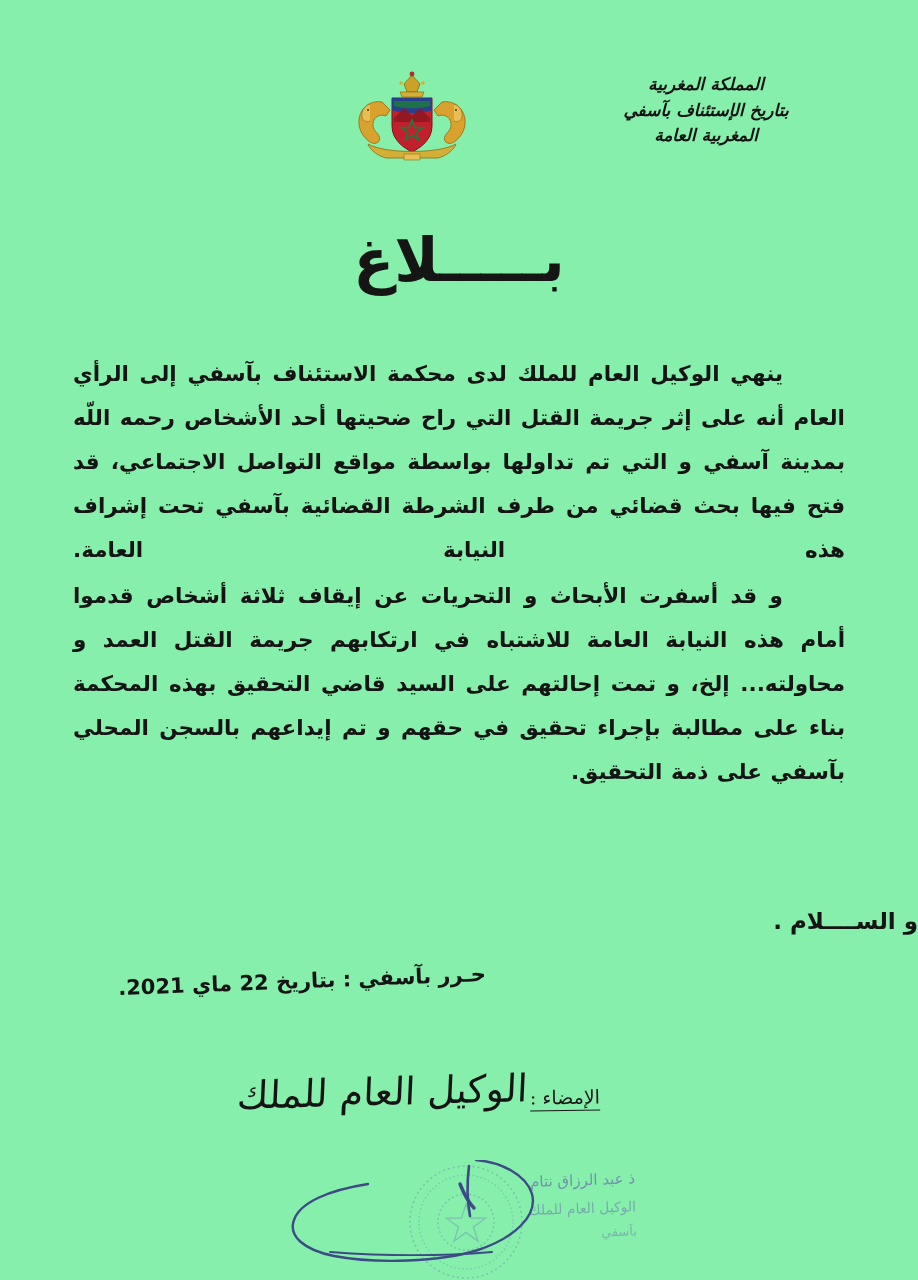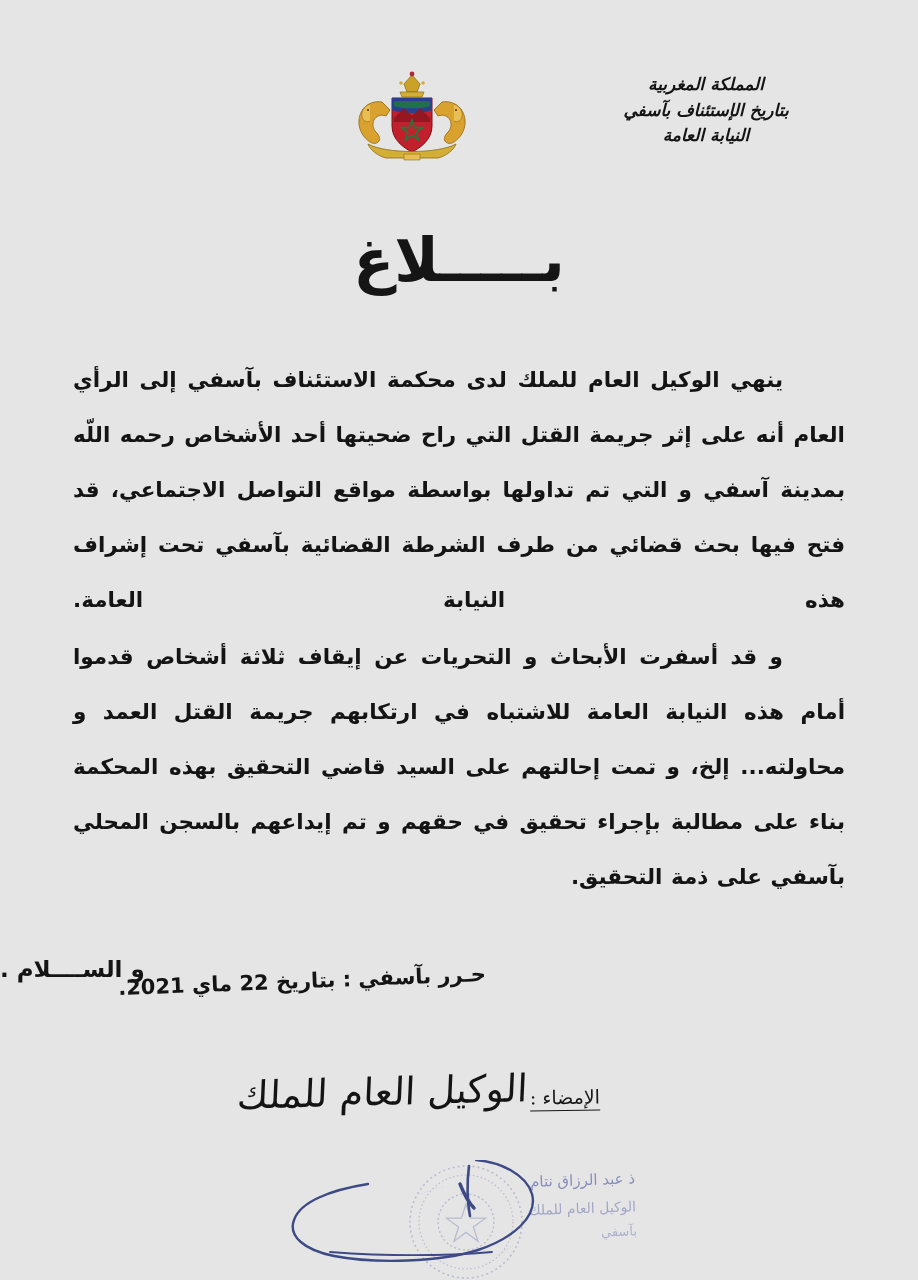--- a/index.html
+++ b/index.html
@@ -16,7 +16,7 @@
     width: 918px;
     height: 1280px;
     margin: 0 auto;
-    background: #e5e5e5;
+    background: #86efac;
     overflow: hidden;
     color: #1b1b1b;
   }

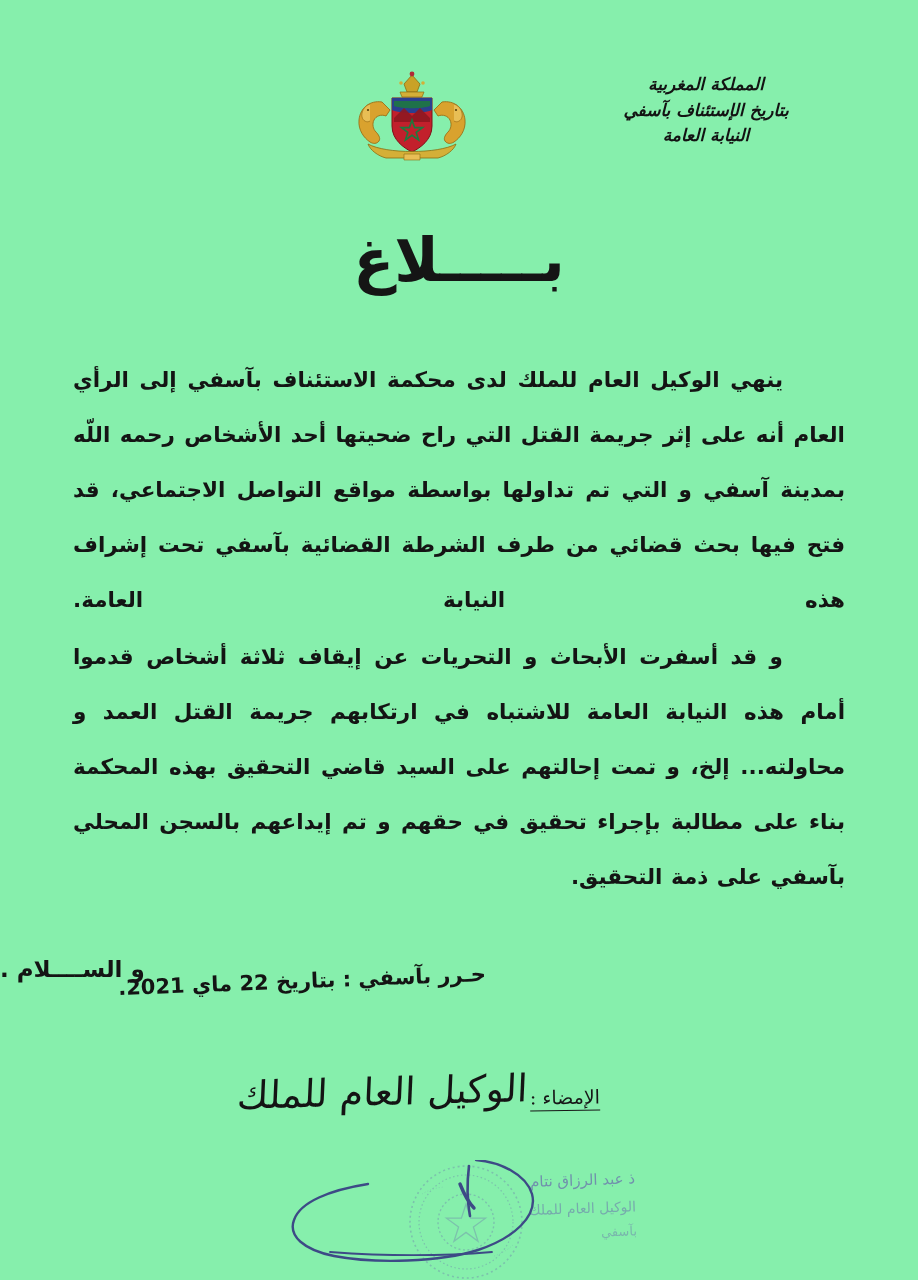--- a/index.html
+++ b/index.html
@@ -253,7 +253,7 @@
     <div class="header-text">
       <div class="header-line">المملكة المغربية</div>
       <div class="header-line">بتاريخ الإستئناف بآسفي</div>
-      <div class="header-line">النيابة العامة</div>
+      <div class="header-line">المغربية العامة</div>
     </div>
   </div>
 

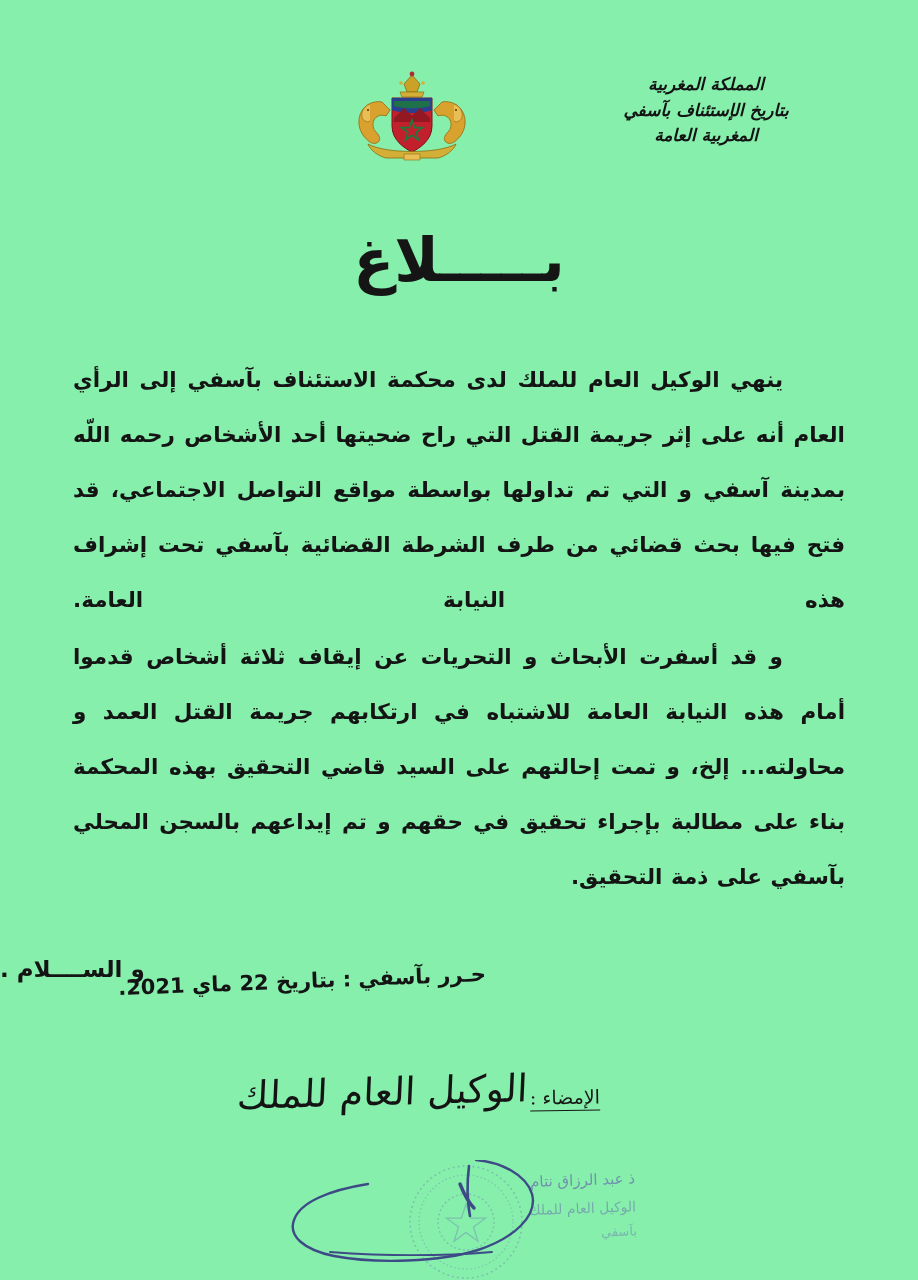--- a/index.html
+++ b/index.html
@@ -85,7 +85,7 @@
     font-family: "DejaVu Sans", sans-serif;
     font-size: 21.5px;
     font-weight: 700;
-    line-height: 55px;
+    line-height: 44px;
     text-align: justify;
     text-align-last: justify;
     text-indent: 62px;

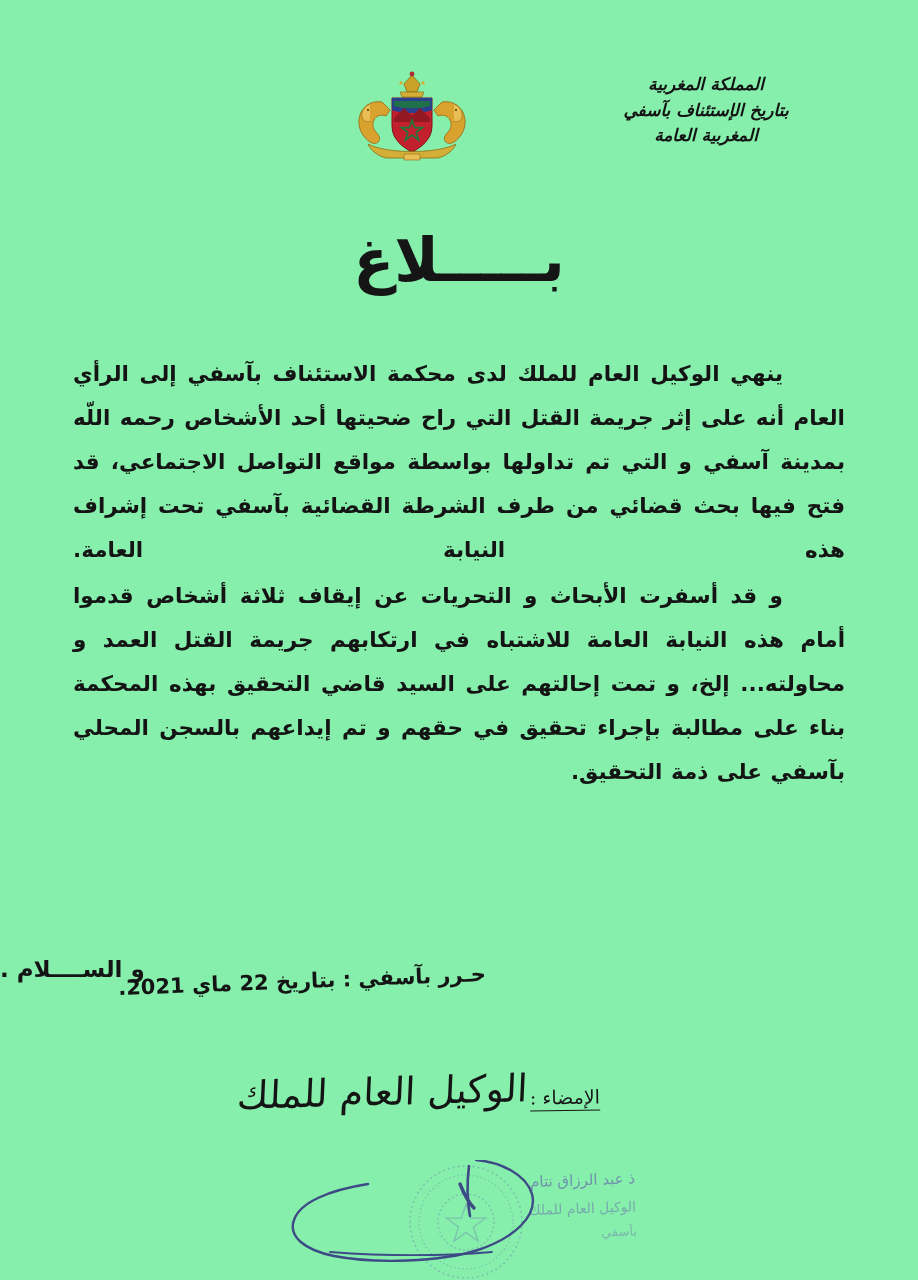--- a/index.html
+++ b/index.html
@@ -103,9 +103,8 @@
     top: 908px;
     left: 0;
     right: 0;
-    text-align: left;
-    direction: rtl;
-    margin-top: 48px;
+    text-align: right;
+    direction: rtl;
   }
   .closing-text {
     font-family: "DejaVu Sans", sans-serif;

